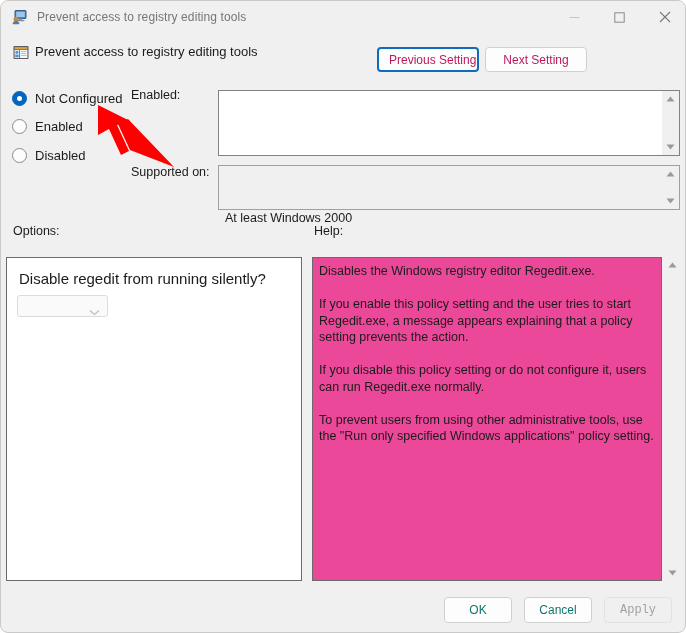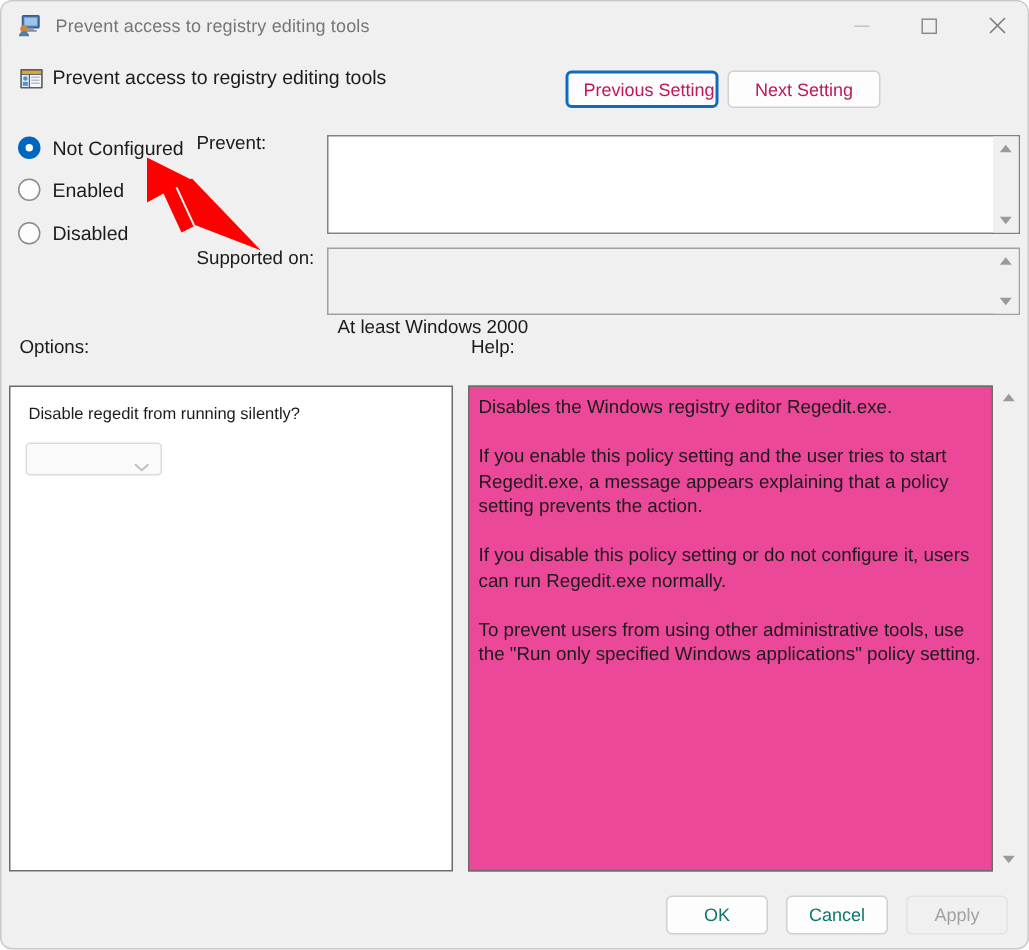--- a/index.html
+++ b/index.html
@@ -323,7 +323,7 @@
     <span class="radio-label">Disabled</span>
   </div>
 
-  <div class="field-label" id="label-comment">Prevent:</div>
+  <div class="field-label" id="label-comment">Enabled:</div>
   <div id="comment-box">
     <div id="comment-text"></div>
     <div class="vscroll">

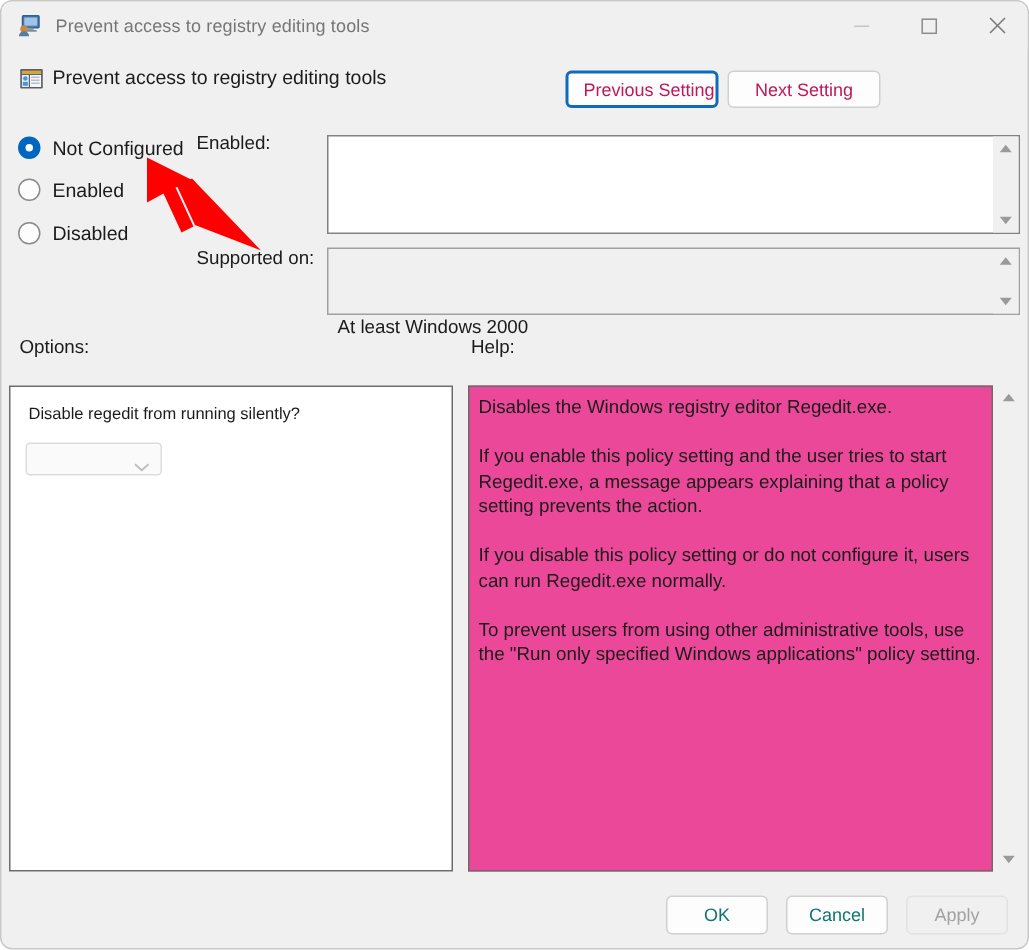--- a/index.html
+++ b/index.html
@@ -180,7 +180,7 @@
   #options-question {
     position: absolute;
     left: 12px; top: 12px;
-    font-size: 11px; color: #1b1b1b;
+    font-size: 15px; color: #1b1b1b;
     white-space: nowrap;
   }
   #options-dropdown {

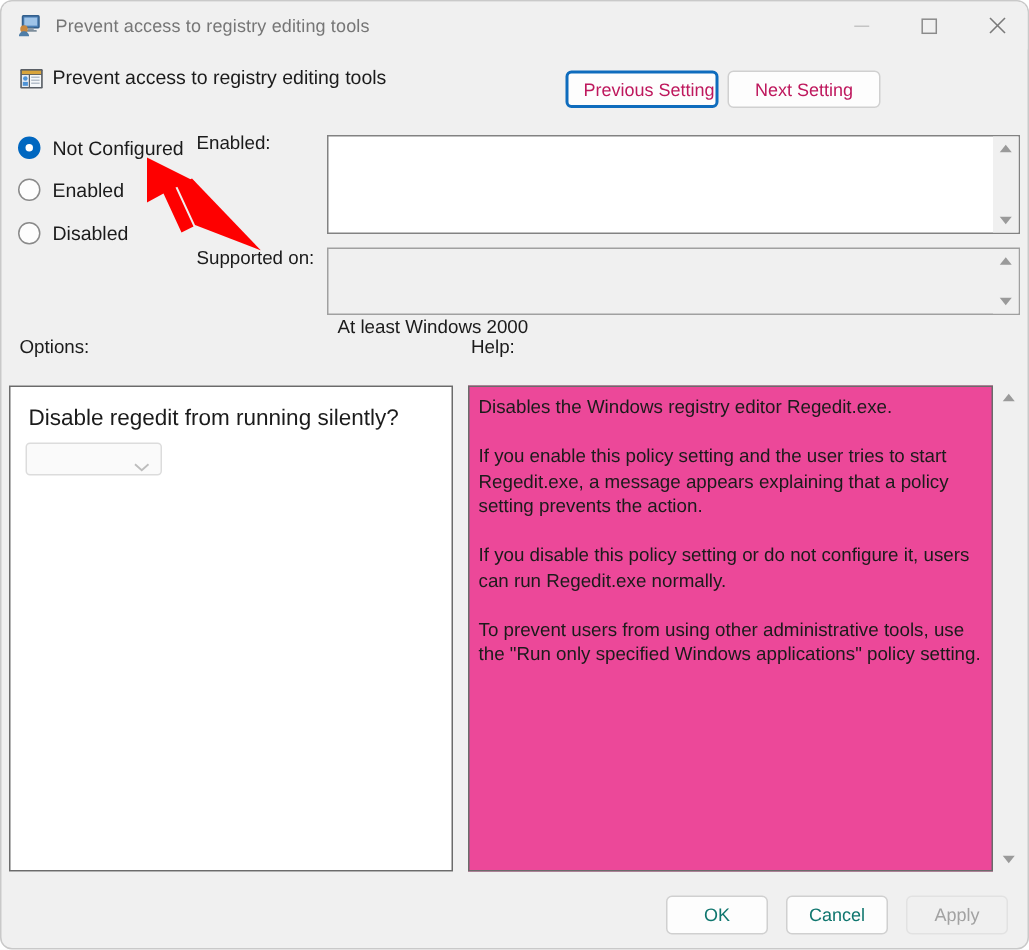--- a/index.html
+++ b/index.html
@@ -245,6 +245,7 @@
     border: 1px solid #e2e2e2;
     color: #a2a2a2;
     cursor: default;
+    font-family: Liberation Mono, monospace;
   }
 
   

